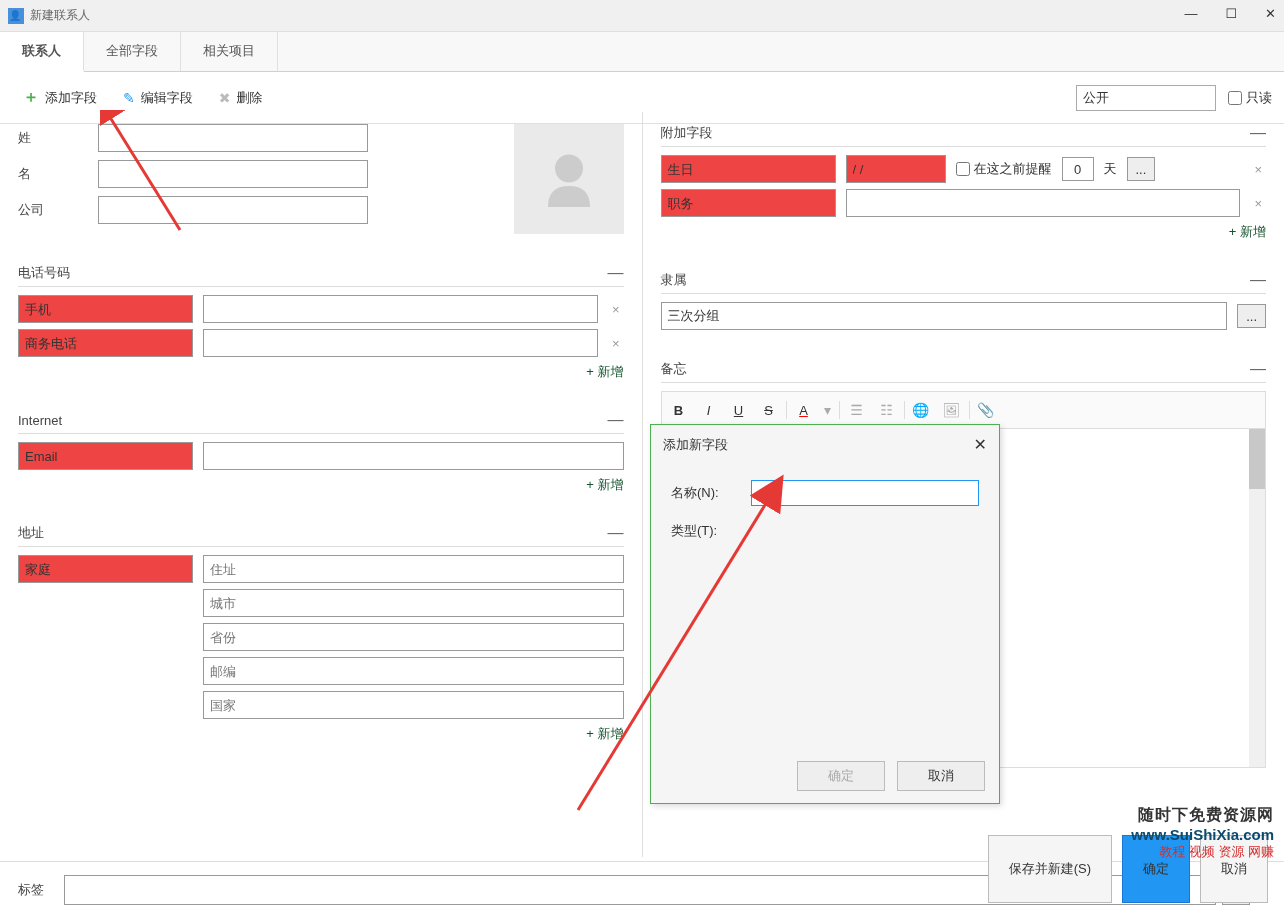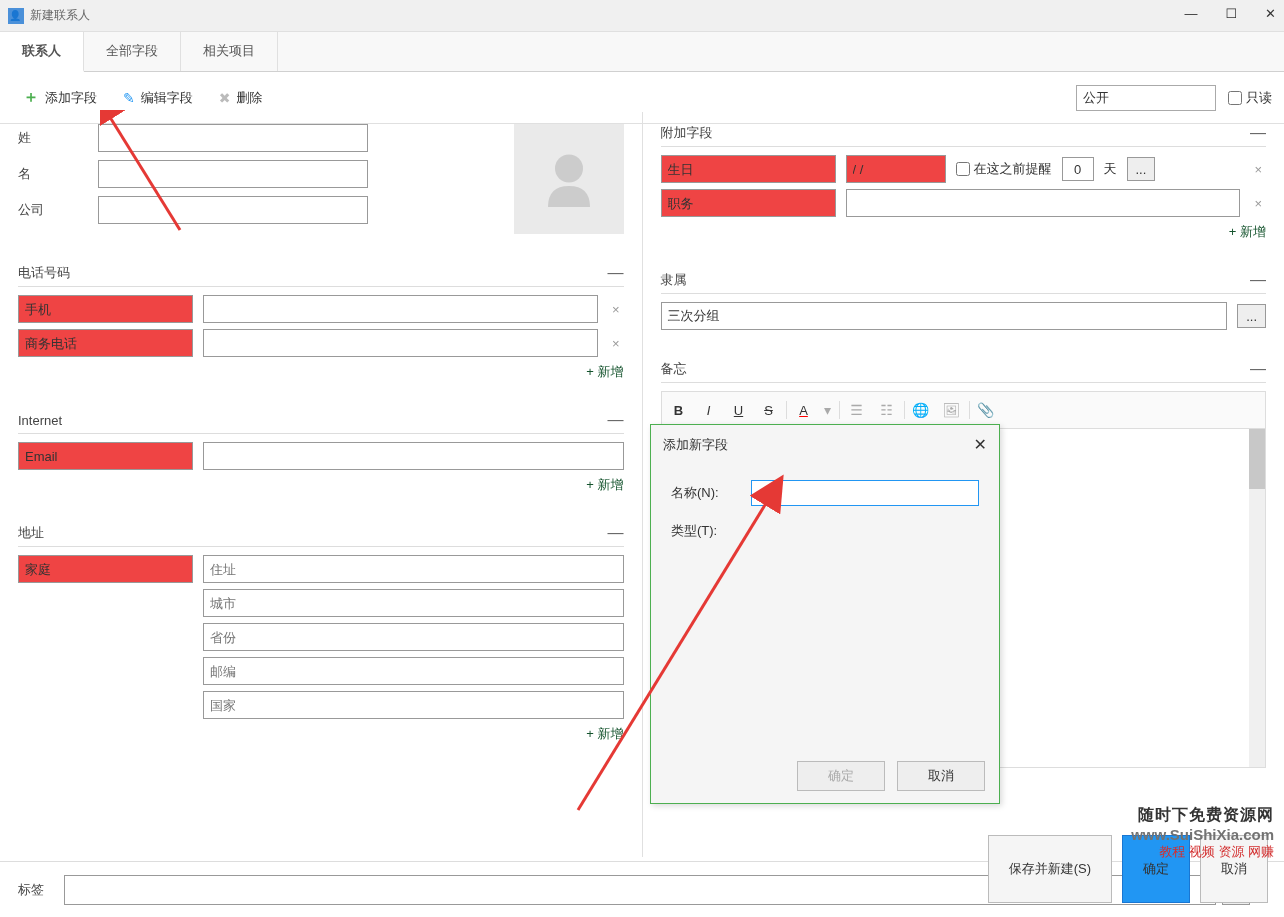--- a/index.html
+++ b/index.html
@@ -68,7 +68,7 @@
 .arrow2{position:absolute;left:568px;top:460px;z-index:150;pointer-events:none}
 .watermark{position:absolute;right:10px;bottom:56px;text-align:right;z-index:200;pointer-events:none}
 .wm1{font-size:16px;font-weight:bold;letter-spacing:1px}
-.wm2{font-size:15px;font-weight:bold;color:#737373}
+.wm2{font-size:15px;font-weight:bold;color:#0c4a6e}
 .wm3{font-size:13px;color:#d32f2f}
 select{appearance:none;-webkit-appearance:none;background-image:linear-gradient(45deg,transparent 50%,#666 50%),linear-gradient(135deg,#666 50%,transparent 50%);background-position:calc(100% - 14px) 11px,calc(100% - 9px) 11px;background-size:5px 5px,5px 5px;background-repeat:no-repeat}
 select.typesel,select.dlg-sel{background-position:calc(100% - 14px) 10px,calc(100% - 9px) 10px}

